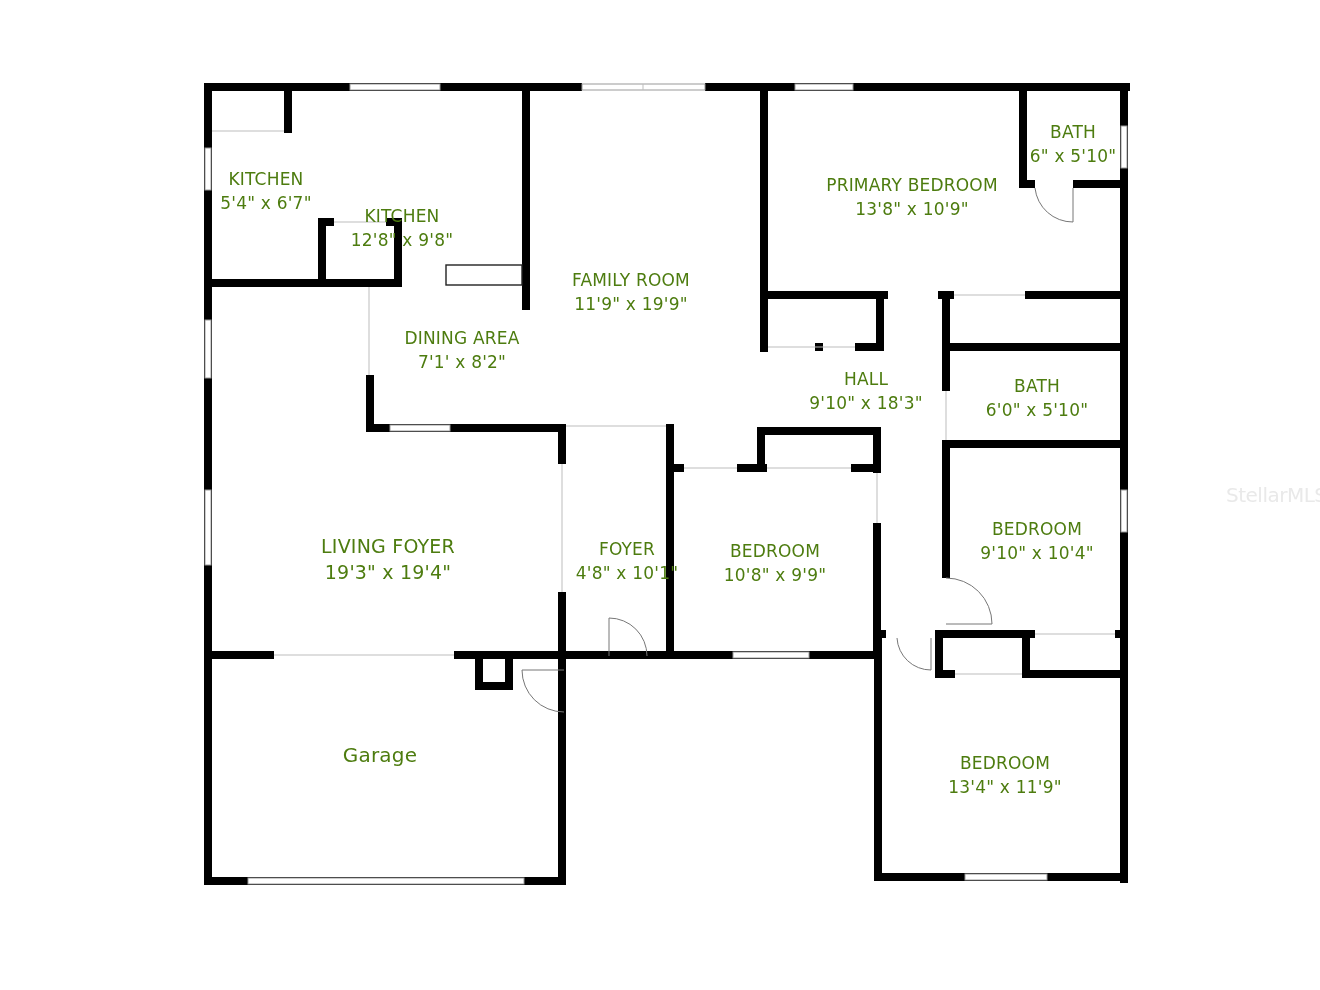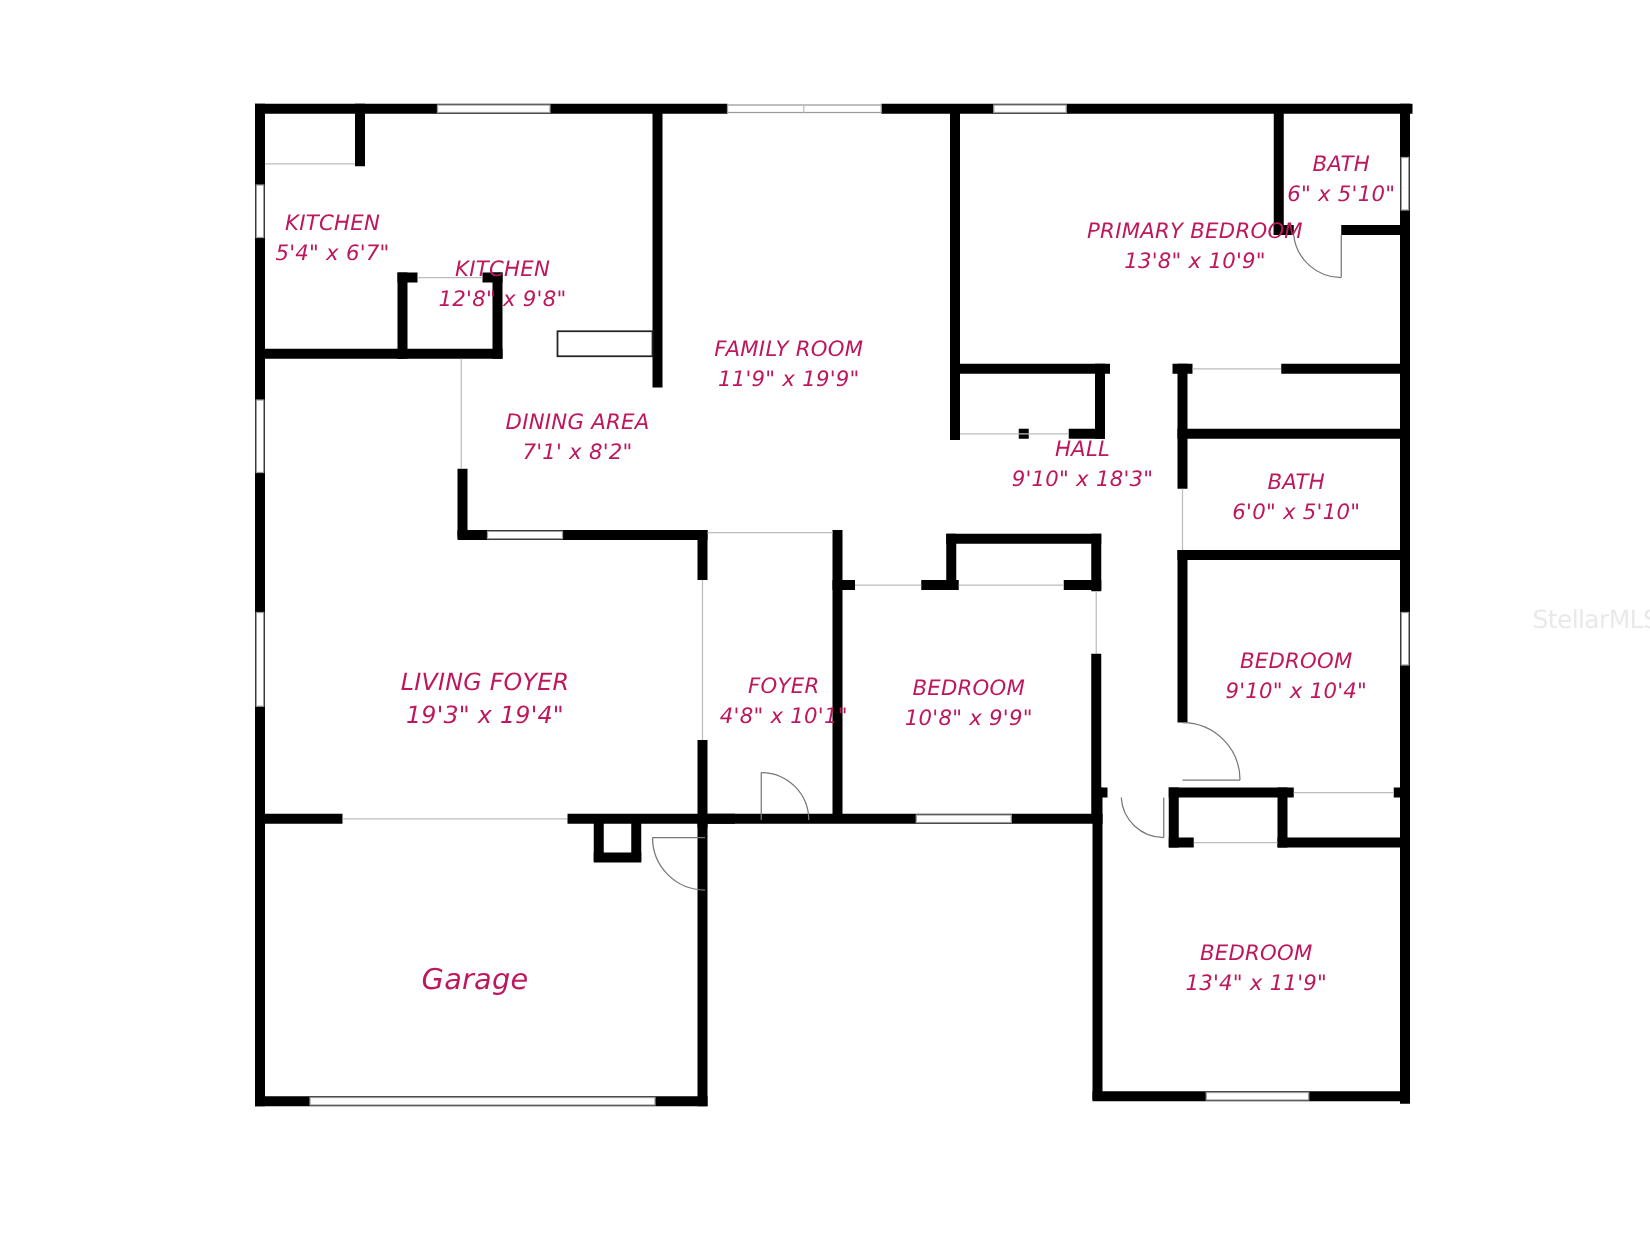--- a/index.html
+++ b/index.html
@@ -11,7 +11,7 @@
     .door-leaf { stroke: #777; stroke-width: 1; }
     .thin { stroke: #bdbdbd; stroke-width: 1; fill: none; }
     .counter { fill: #fff; stroke: #222; stroke-width: 1.4; }
-    .room-label { position: absolute; text-align: center; color: #be185d; font-size: 17px; line-height: 24px; white-space: nowrap; transform: translateX(-50%); letter-spacing: 0.2px; font-style: italic; }
+    .room-label { position: absolute; text-align: center; color: #4d7c0f; font-size: 17px; line-height: 24px; white-space: nowrap; transform: translateX(-50%); letter-spacing: 0.2px; }
     .room-label .dim { display: block; }
     .room-label .name { display: block; }
     .garage-label { font-size: 23px; margin-top: 29px; }

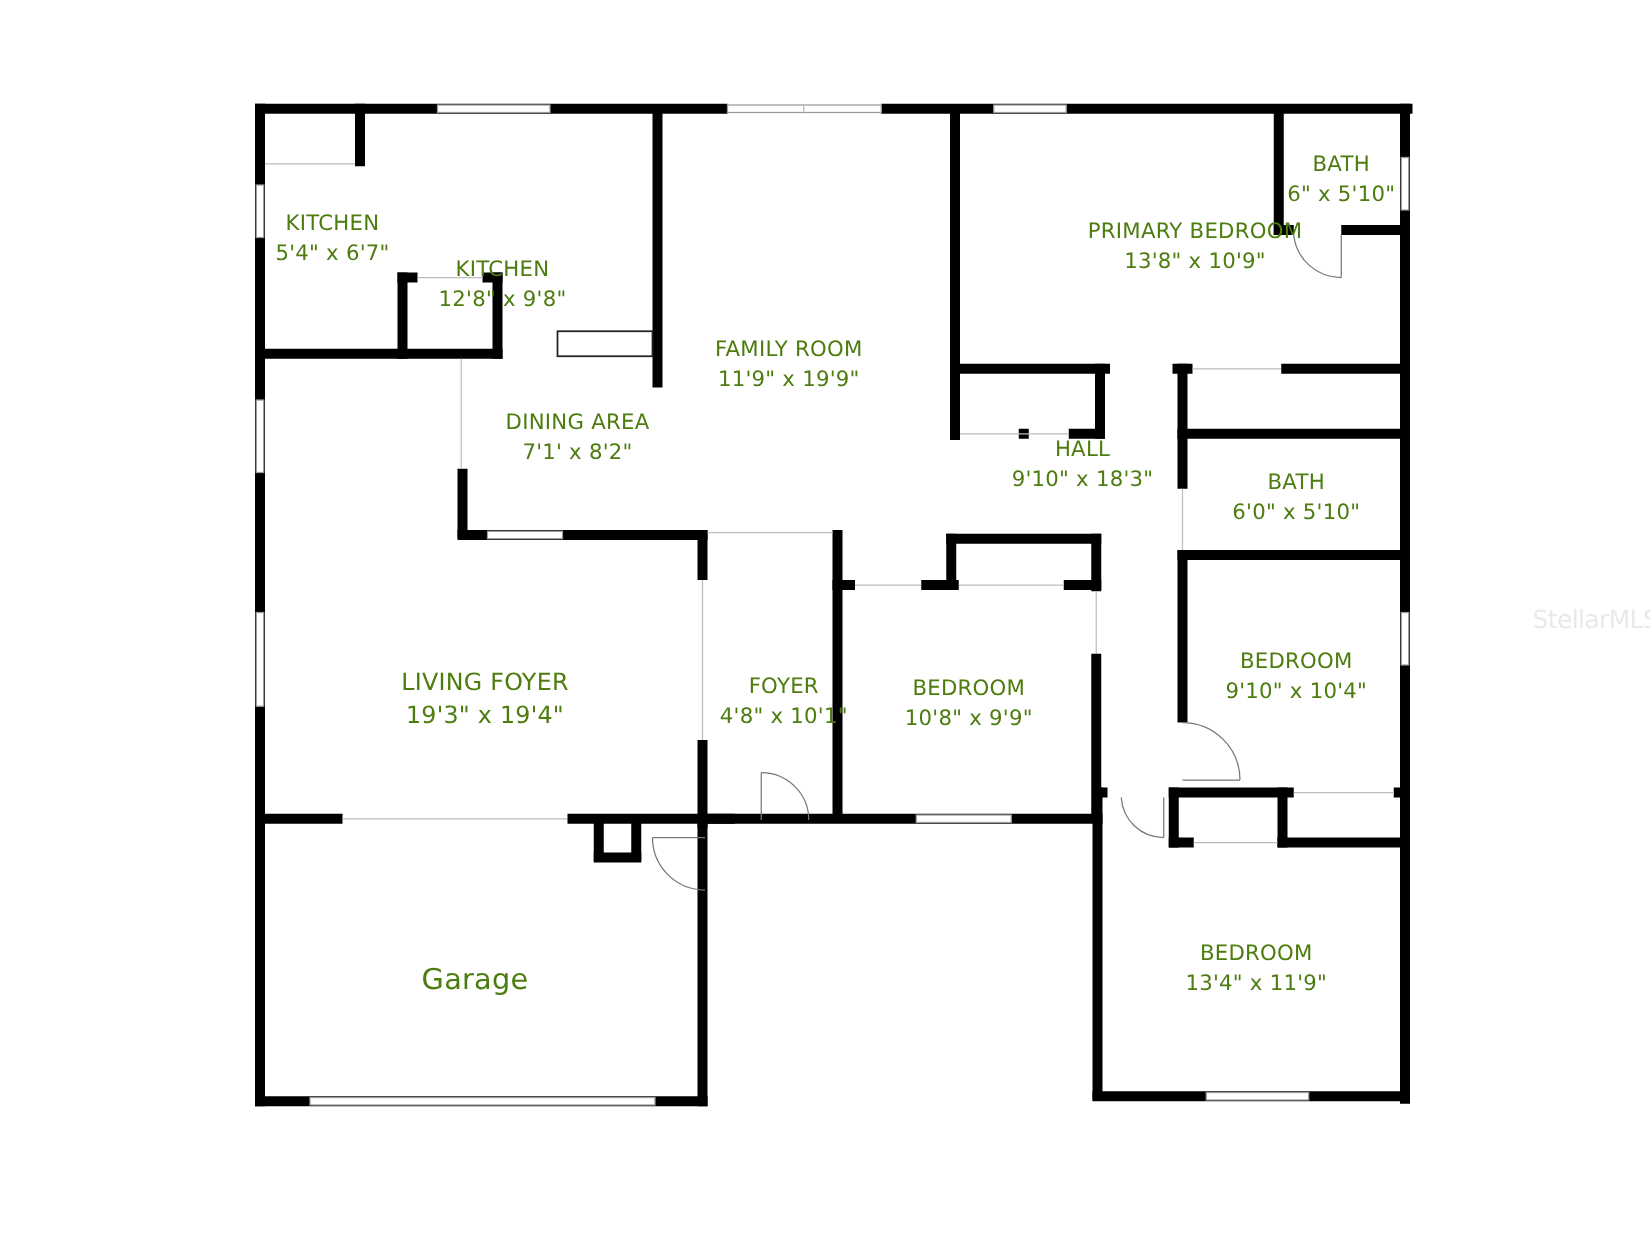--- a/index.html
+++ b/index.html
@@ -173,7 +173,7 @@
   <span class="name">FAMILY ROOM</span>
   <span class="dim">11'9" x 19'9"</span>
 </div>
-<div class="room-label" style="left:912px; top:173px;margin-left:44px;">
+<div class="room-label" style="left:912px; top:173px;">
   <span class="name">PRIMARY BEDROOM</span>
   <span class="dim">13'8" x 10'9"</span>
 </div>

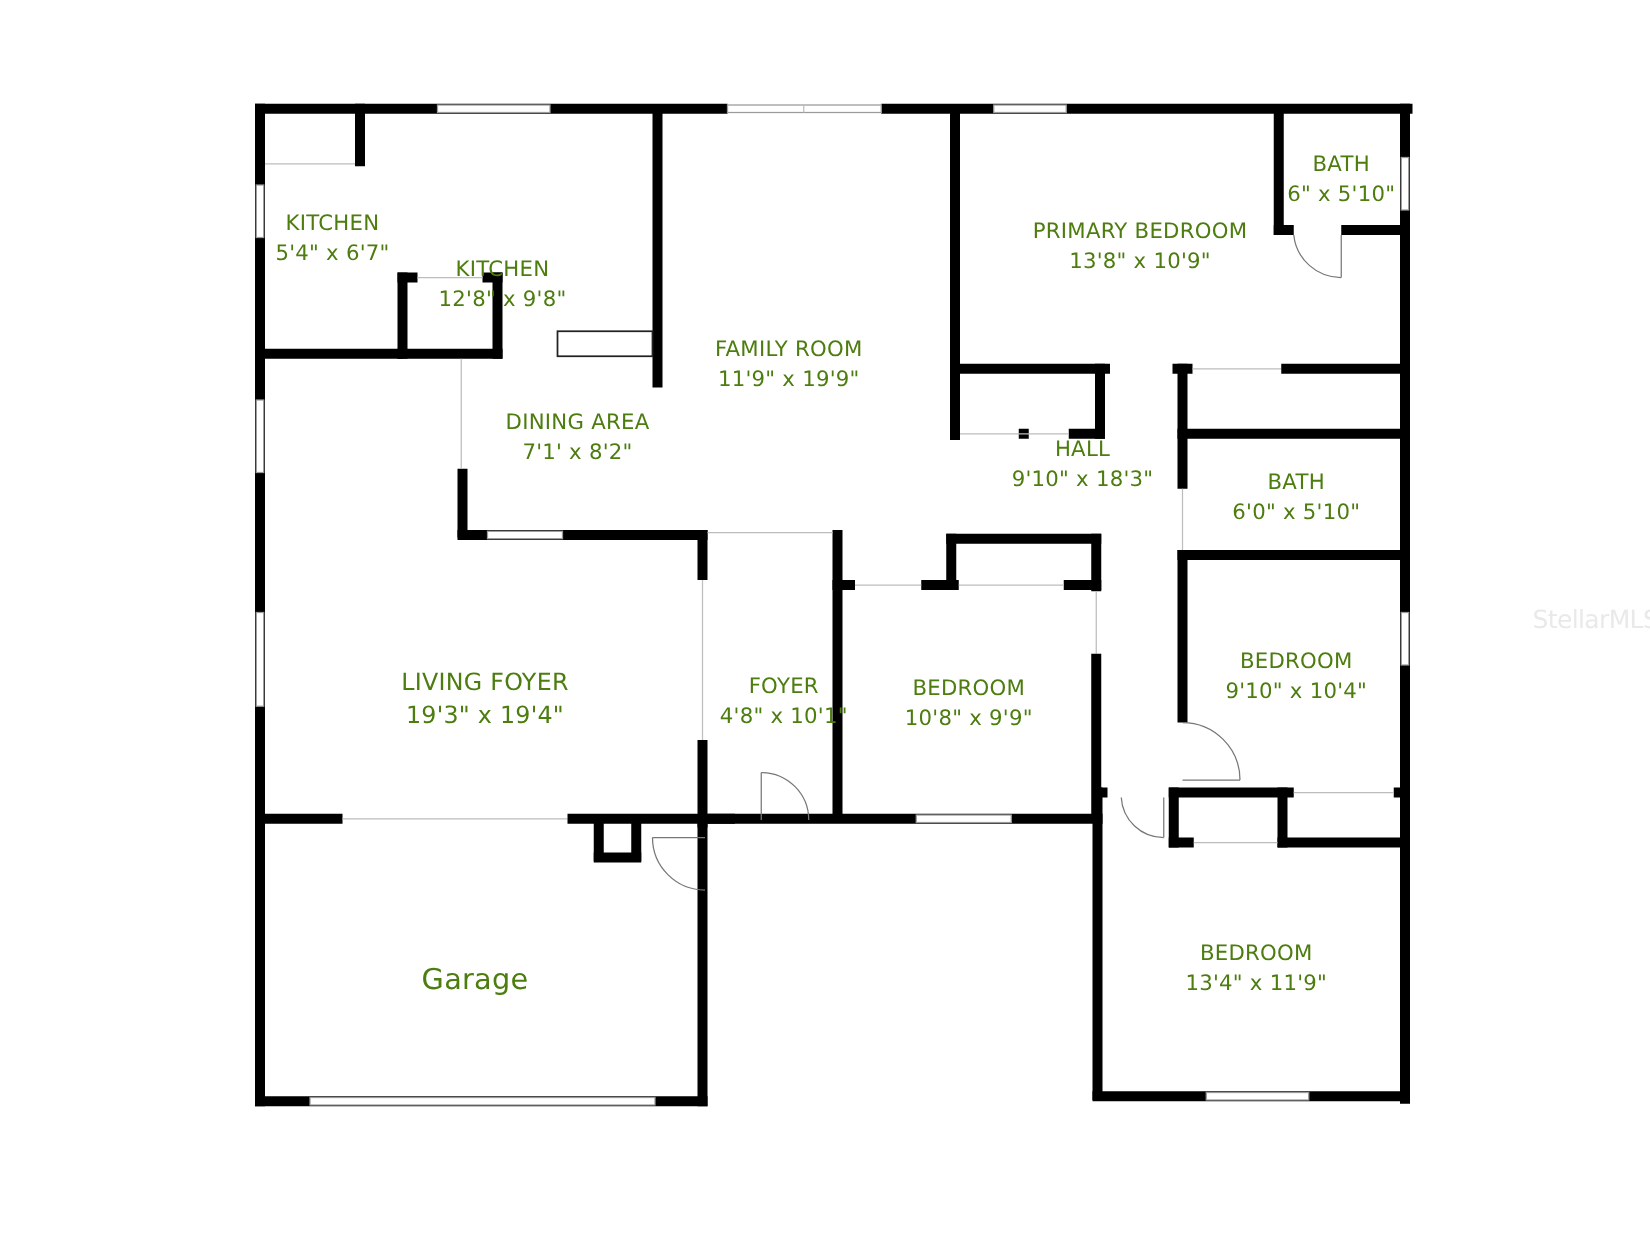--- a/index.html
+++ b/index.html
@@ -185,7 +185,7 @@
   <span class="name">DINING AREA</span>
   <span class="dim">7'1' x 8'2"</span>
 </div>
-<div class="room-label" style="left:866px; top:348px;text-align:center;">
+<div class="room-label" style="left:866px; top:367px;text-align:center;">
   <span class="name">HALL</span>
   <span class="dim">9'10" x 18'3"</span>
 </div>

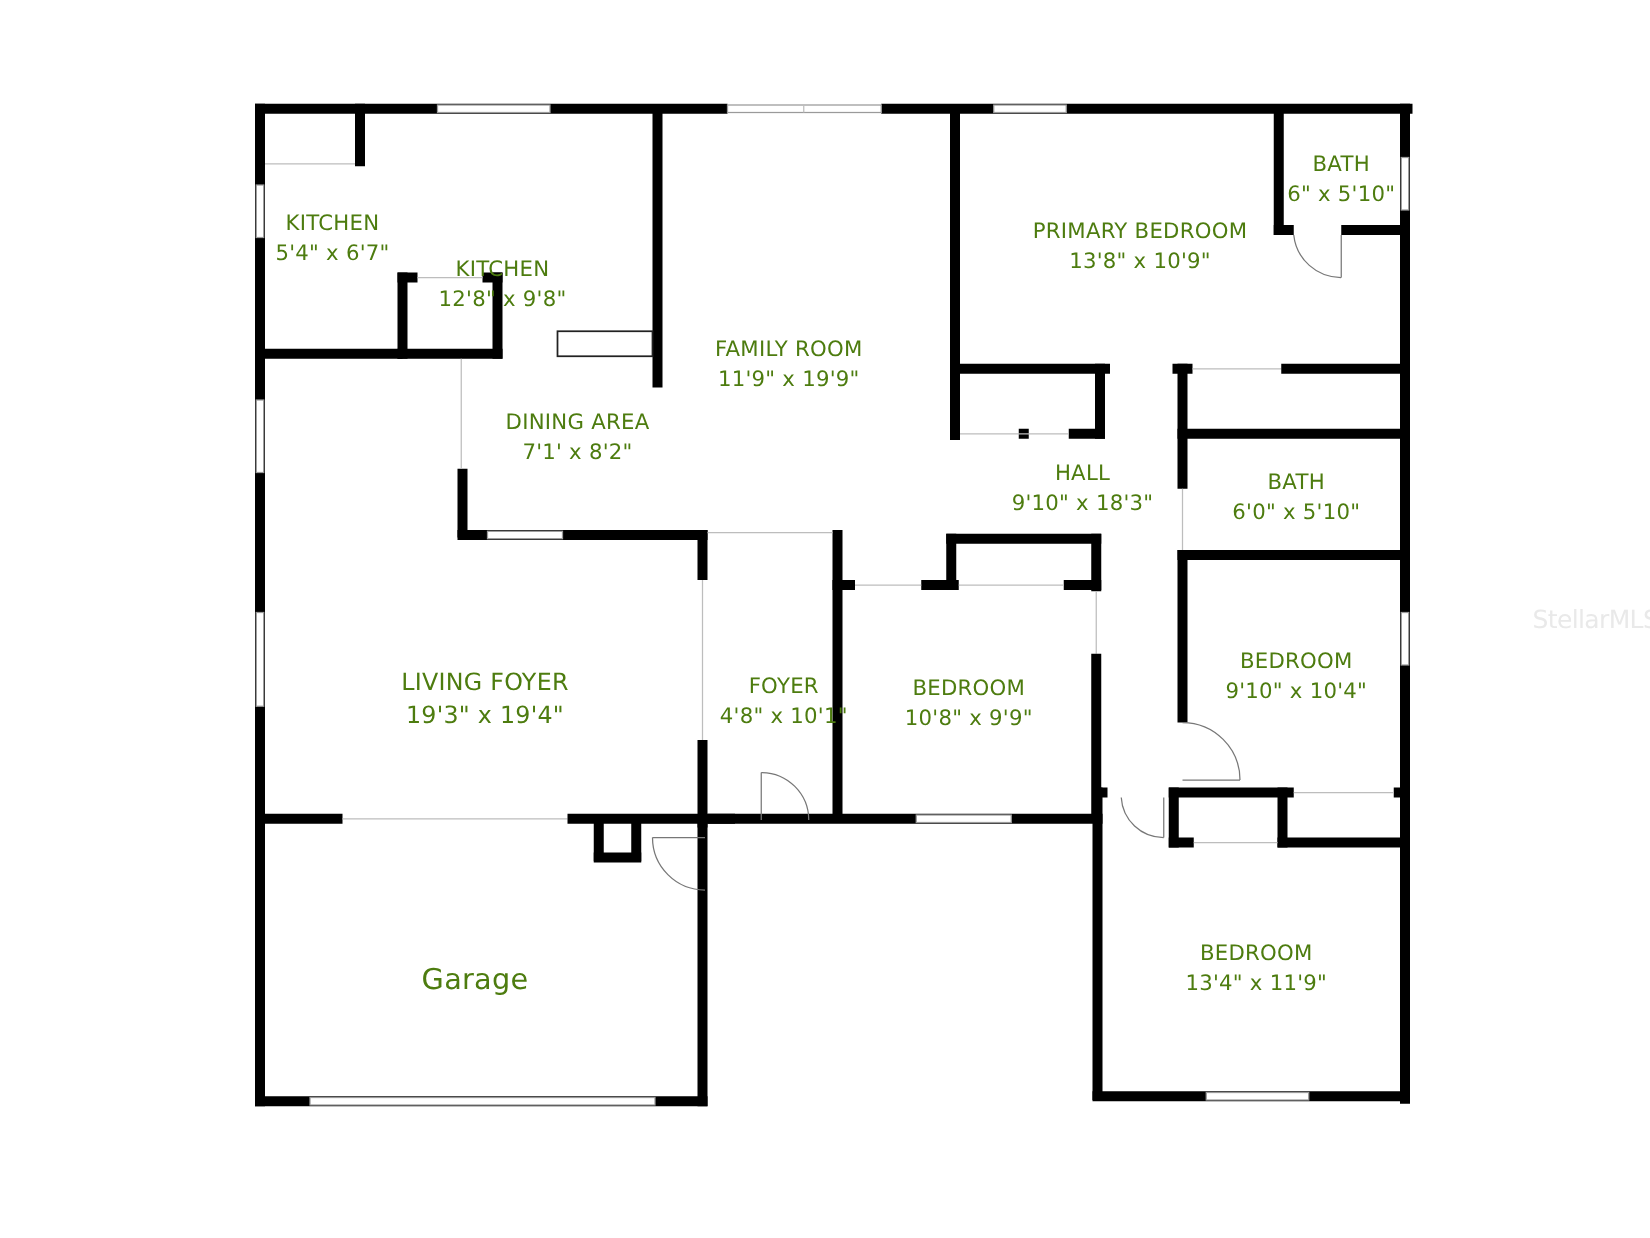--- a/index.html
+++ b/index.html
@@ -14,7 +14,7 @@
     .room-label { position: absolute; text-align: center; color: #4d7c0f; font-size: 17px; line-height: 24px; white-space: nowrap; transform: translateX(-50%); letter-spacing: 0.2px; }
     .room-label .dim { display: block; }
     .room-label .name { display: block; }
-    .garage-label { font-size: 23px; margin-top: 29px; }
+    .garage-label { font-size: 20px; }
     .watermark { position: absolute; left: 1226px; top: 483px; color: #e9e9e9; font-size: 20px; font-family: "DejaVu Sans", sans-serif; letter-spacing: -0.5px; }
   </style>
 </head>

